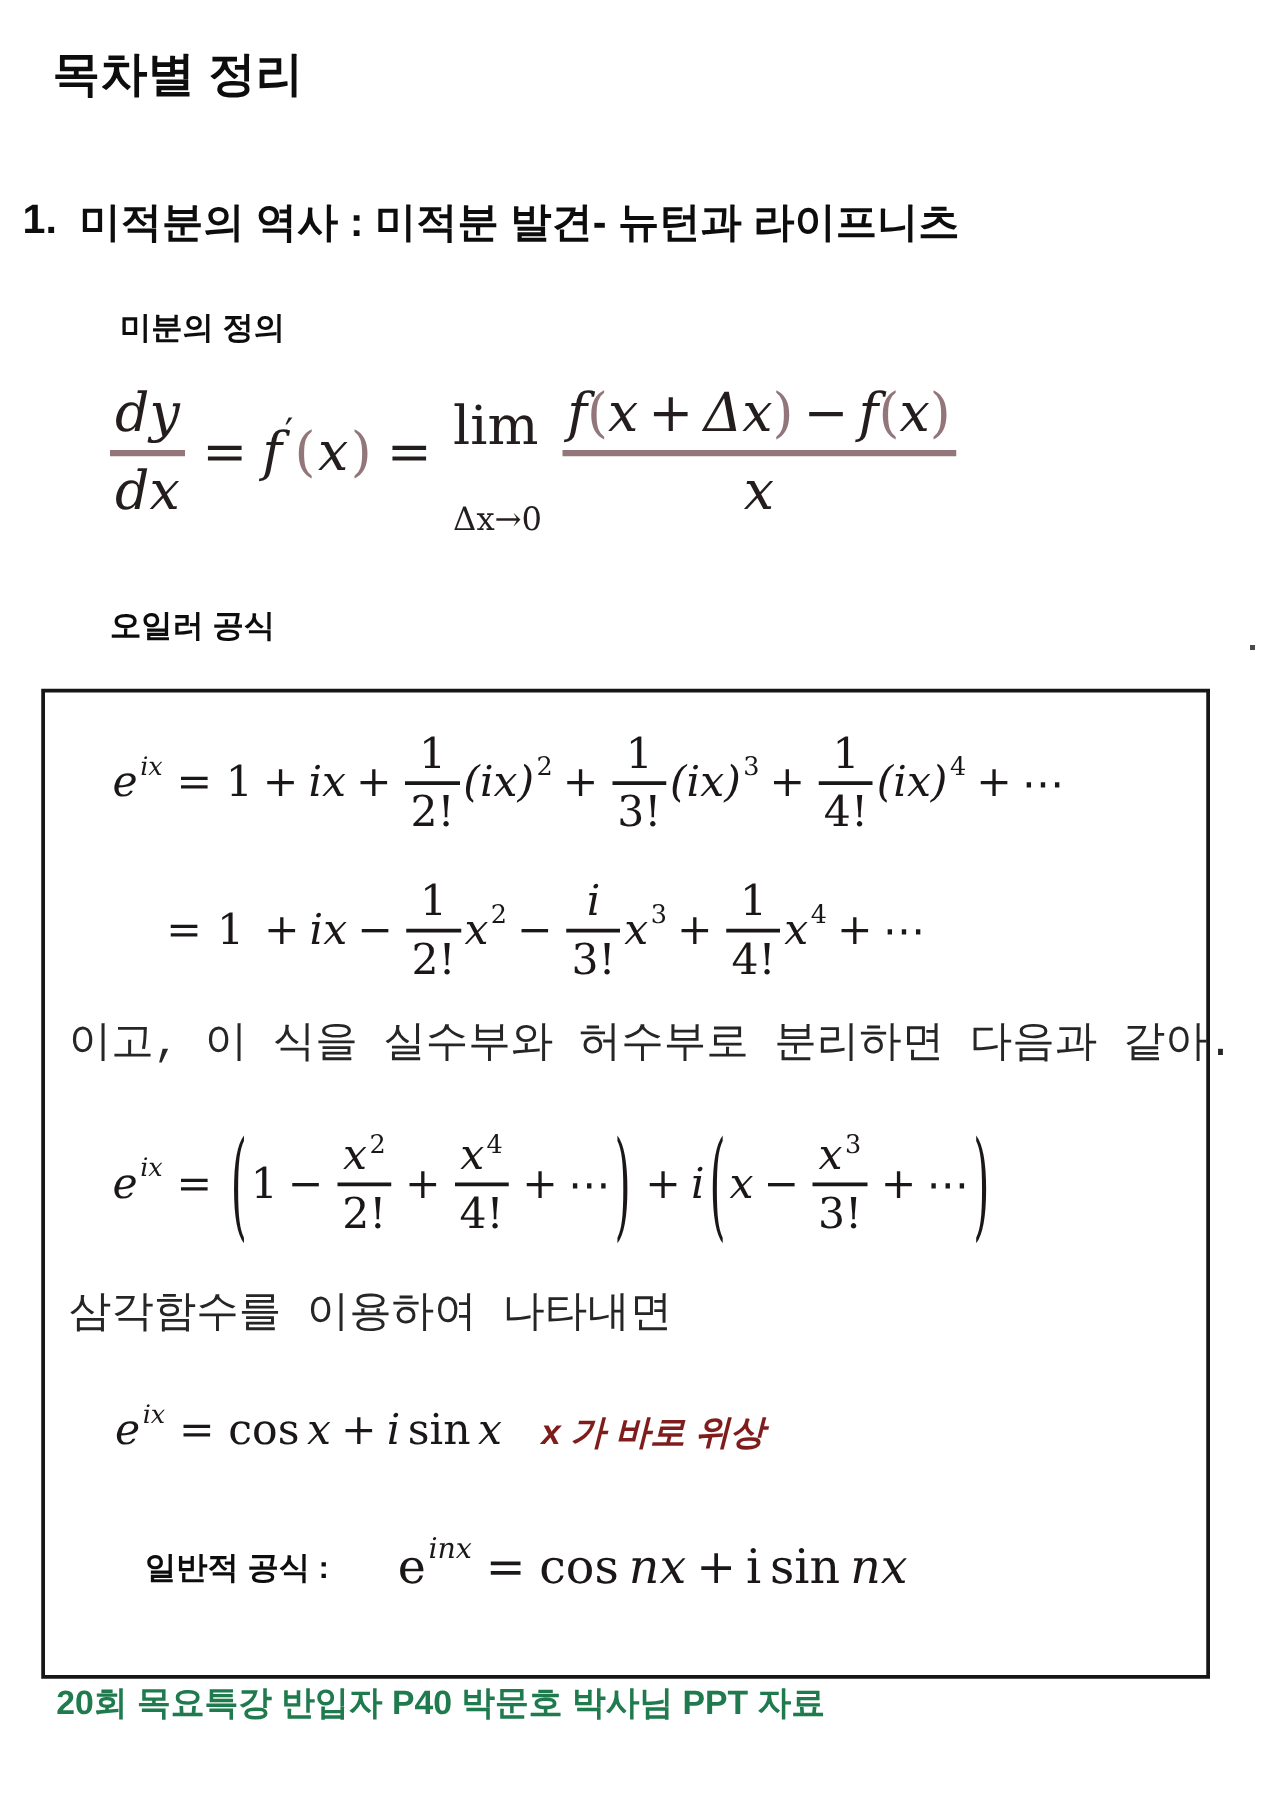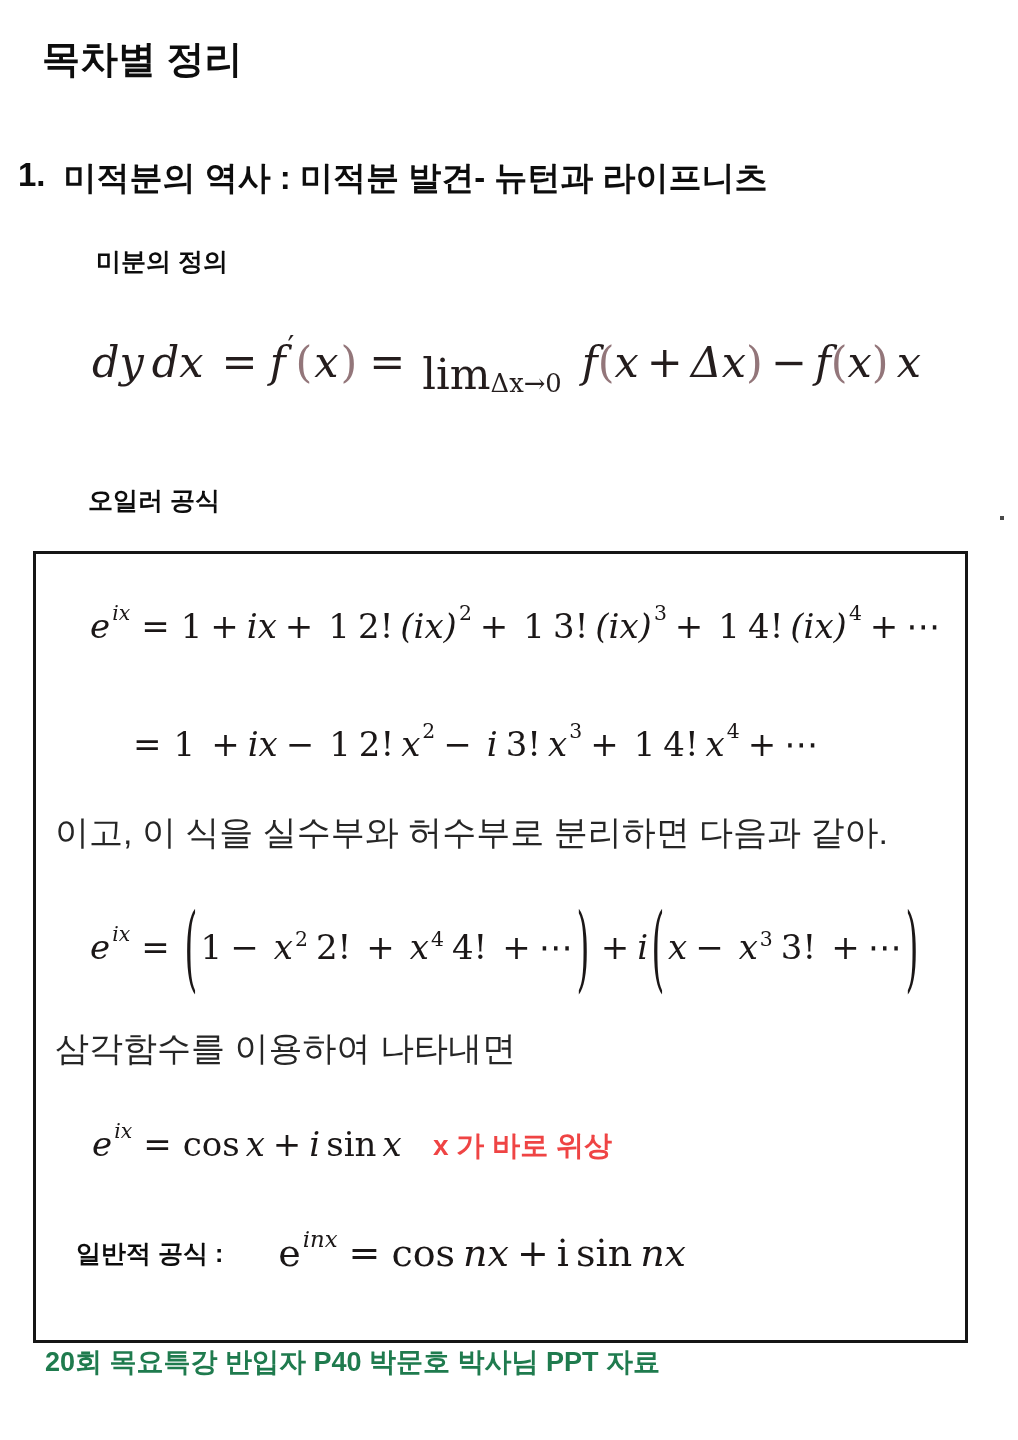--- a/index.html
+++ b/index.html
@@ -15,7 +15,7 @@
   .op{margin:0 11px;}
   .sop{margin:0 8px;}
   .tok{margin:0 1px;}
-  .frac{display:inline-flex;flex-direction:row;align-items:center;line-height:1;margin:0 3px;}
+  .frac{display:inline-flex;flex-direction:column;align-items:center;line-height:1;margin:0 3px;}
   .frac .fn,.frac .fd{padding:0 4px;}
   .frac .bar{align-self:stretch;height:0;border-top:3px solid #1b1717;margin:5px 0;}
   .sup{font-size:60%;line-height:0;position:relative;top:-0.62em;margin-left:2px;}

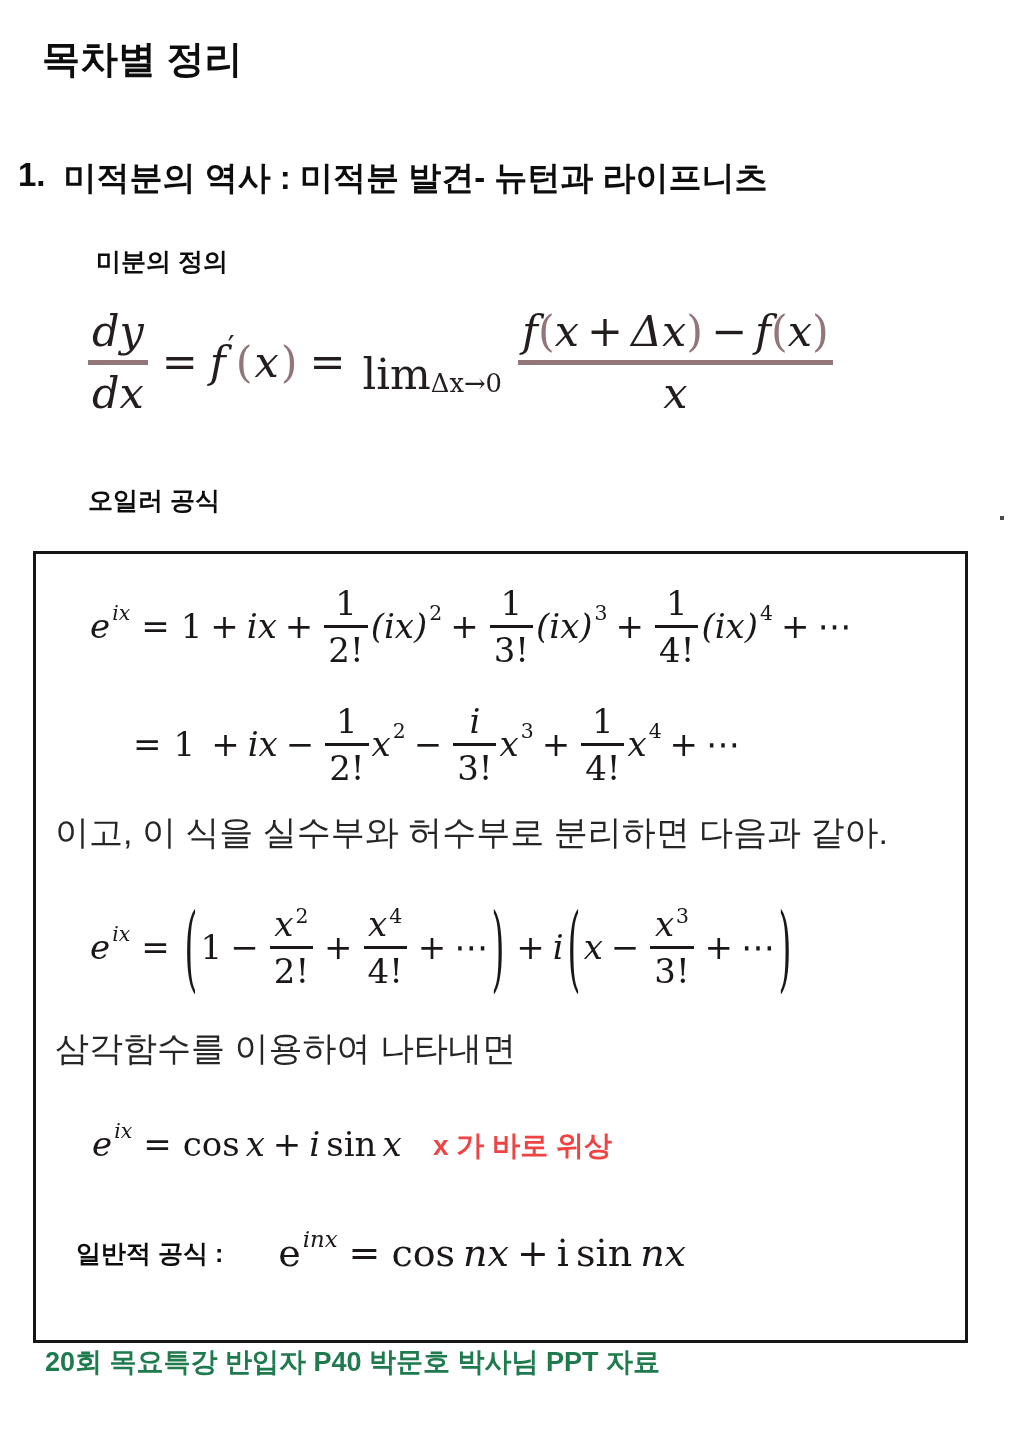--- a/index.html
+++ b/index.html
@@ -20,7 +20,7 @@
   .frac .bar{align-self:stretch;height:0;border-top:3px solid #1b1717;margin:5px 0;}
   .sup{font-size:60%;line-height:0;position:relative;top:-0.62em;margin-left:2px;}
   .prm{font-size:70%;line-height:0;position:relative;top:-0.5em;margin-left:1px;}
-  .limstack{display:inline-flex;align-items:flex-start;line-height:1;margin:26px 6px 0 6px;}
+  .limstack{display:inline-flex;flex-direction:column;align-items:flex-start;line-height:1;margin:26px 6px 0 6px;gap:23px;}
   .limstack .limsub{font-size:60%;margin-top:18px;}
   .tp{display:inline-block;transform:scale(0.72,2.05);transform-origin:center;margin:0 1px;font-weight:400;}
   

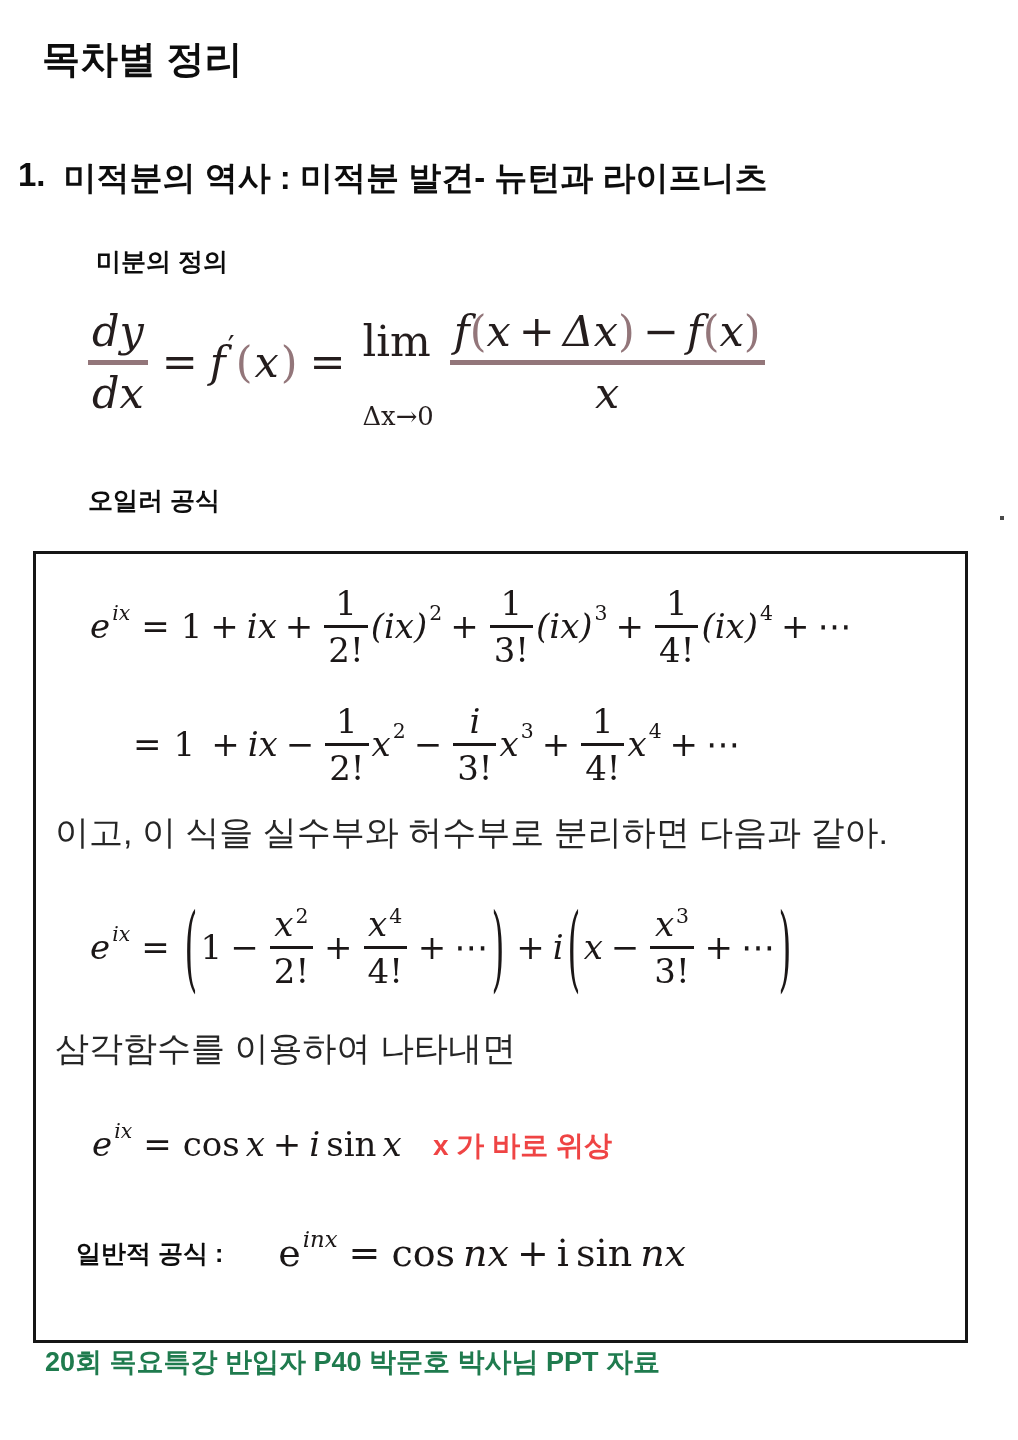--- a/index.html
+++ b/index.html
@@ -7,7 +7,7 @@
        font-family:"Liberation Sans","DejaVu Sans",sans-serif;color:#0d0d0d;}
   .abs{position:absolute;white-space:nowrap;}
   .sans-b{font-family:"Liberation Sans","DejaVu Sans",sans-serif;font-weight:bold;}
-  .kserif{font-family:Liberation Sans, sans-serif;color:#262626;}
+  .kserif{font-family:Liberation Mono, monospace;color:#262626;}
   
   .mrow{position:absolute;display:flex;align-items:center;white-space:nowrap;
         font-family:"DejaVu Serif","Liberation Serif",serif;color:#1b1717;}

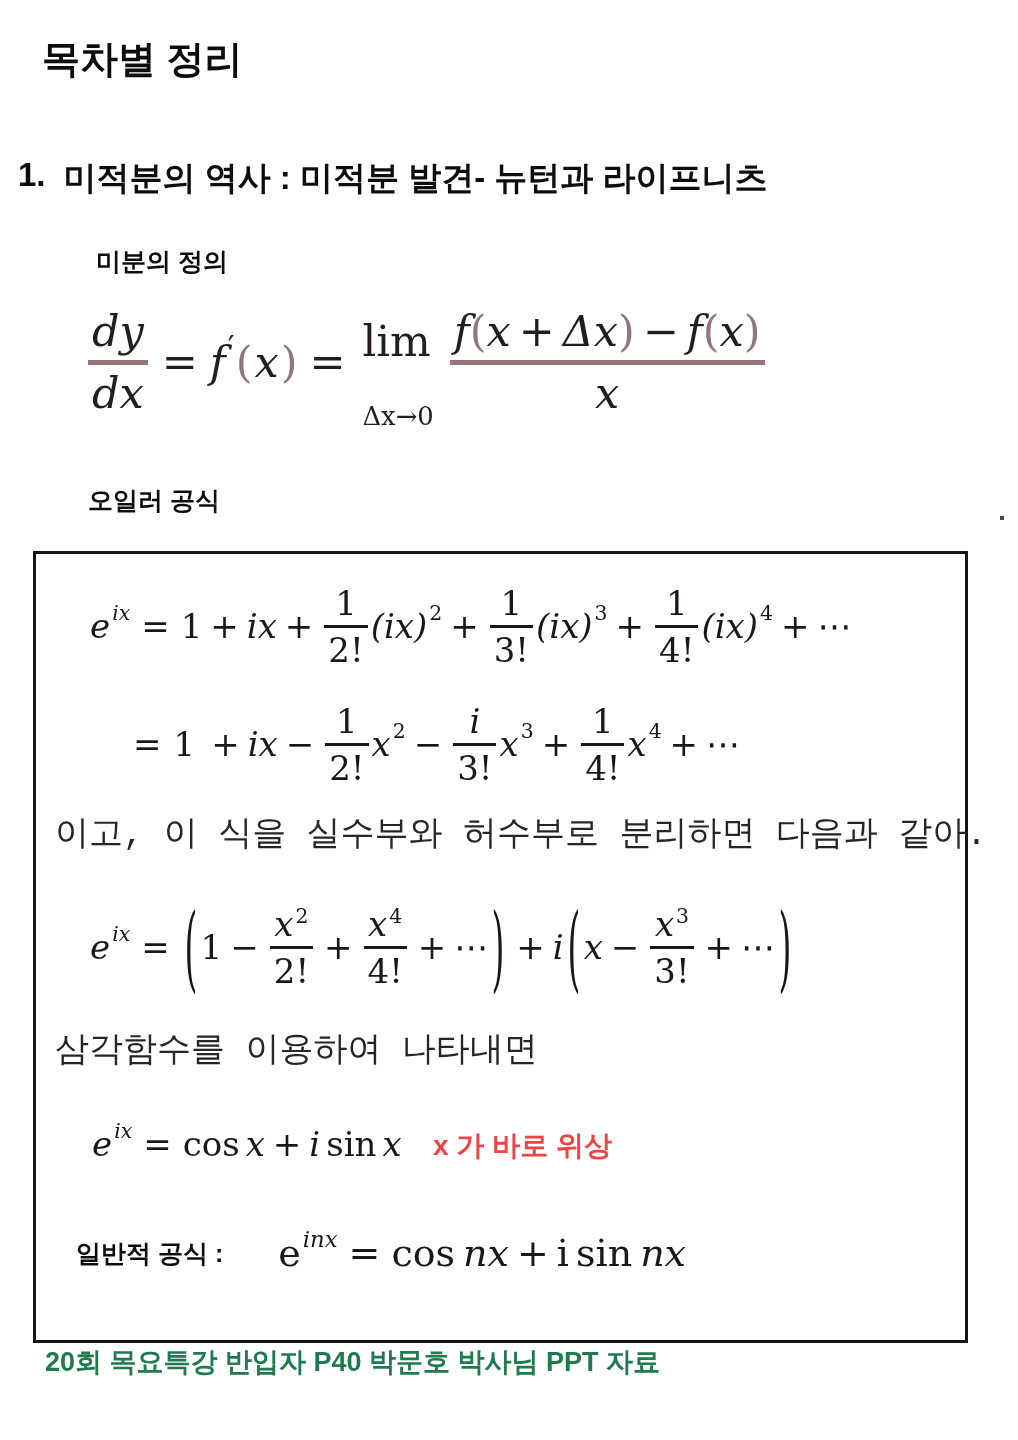--- a/index.html
+++ b/index.html
@@ -30,7 +30,7 @@
   
   .box{position:absolute;left:33px;top:551px;width:929px;height:786px;border:3px solid #161616;background:#ffffff;}
   .dot{position:absolute;width:4px;height:4px;background:#4a4a4a;}
-  .blue-note{color:#ef4444;}
+  .blue-note{color:#7f1d1d;font-style:italic;}
   .green-cap{color:#1f7b4e;}
 </style>
 </head>

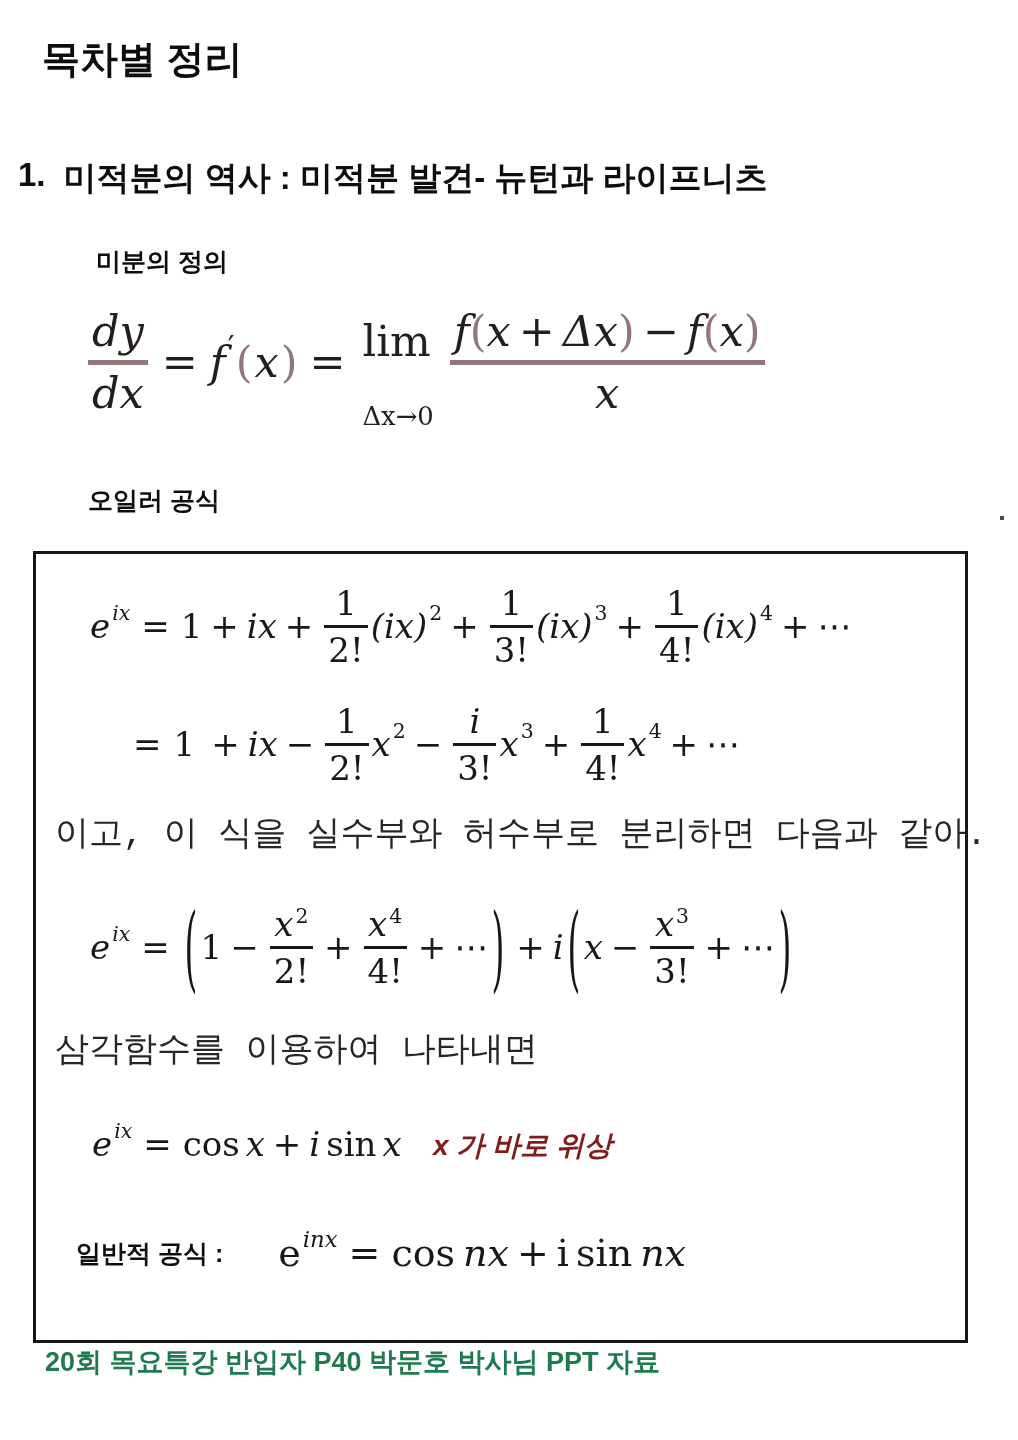--- a/index.html
+++ b/index.html
@@ -200,7 +200,7 @@
 <div class="abs sans-b blue-note" style="left:433px;top:1127px;font-size:28px;">x 가 바로 위상</div>
 
 <div class="abs" style="left:76px;top:1222px;height:62px;display:flex;align-items:center;">
-  <span class="sans-b" style="font-size:25px;">일반적 공식 :</span>
+  <span class="sans-b" style="font-size:25px;margin-left:40px;">일반적 공식 :</span>
   <span class="mrow" style="position:static;margin-left:55px;font-size:38px;">
     <span>e</span>
       <span class="sup it">inx</span>

